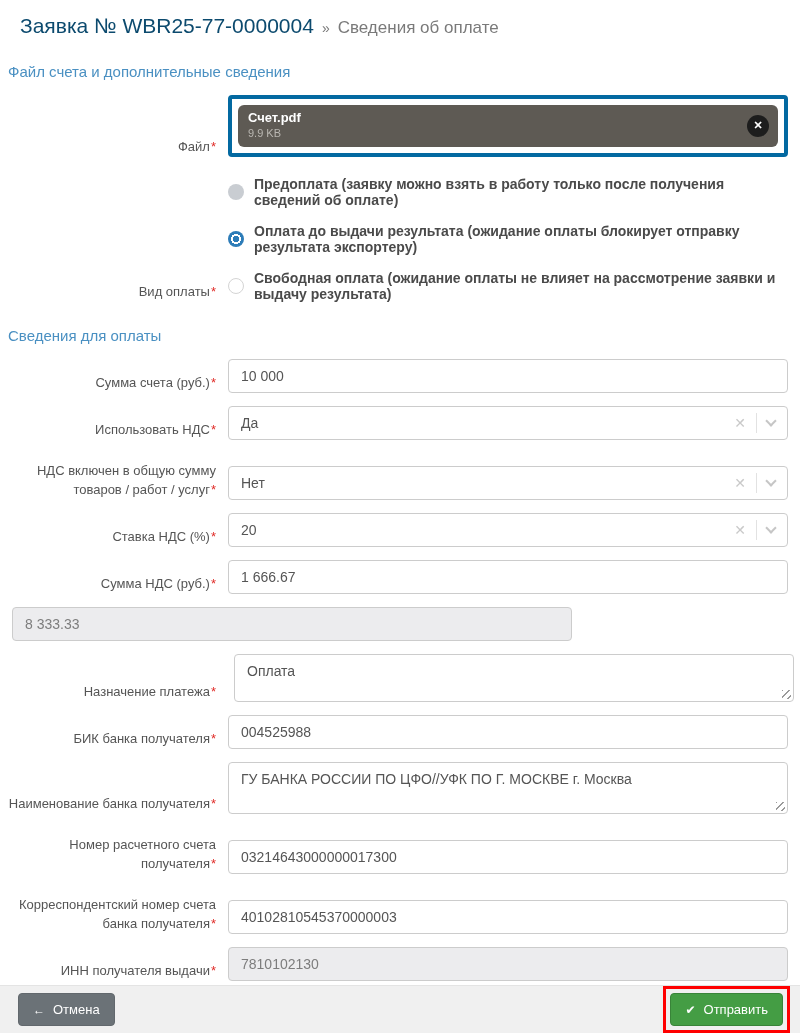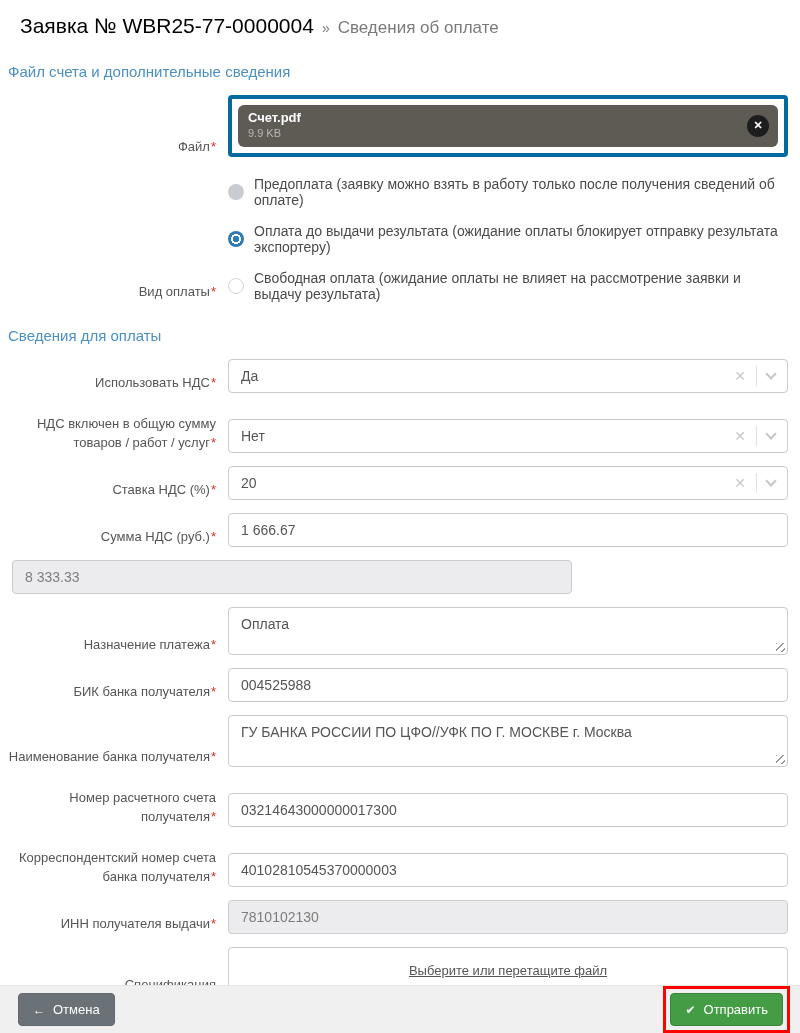--- a/index.html
+++ b/index.html
@@ -9,7 +9,7 @@
     background:#ffffff; font-family:"Liberation Sans", sans-serif; color:#555;
   }
   .page-header { margin:14px 0 0 20px; }
-  .page-title { font-size:21px; color:#000000; font-weight:400; }
+  .page-title { font-size:21px; color:#0c4a6e; font-weight:400; }
   .crumb-sep { font-size:14px; color:#7a7a7a; margin-left:8px; }
   .crumb { font-size:17px; color:#7a7a7a; margin-left:8px; }
 

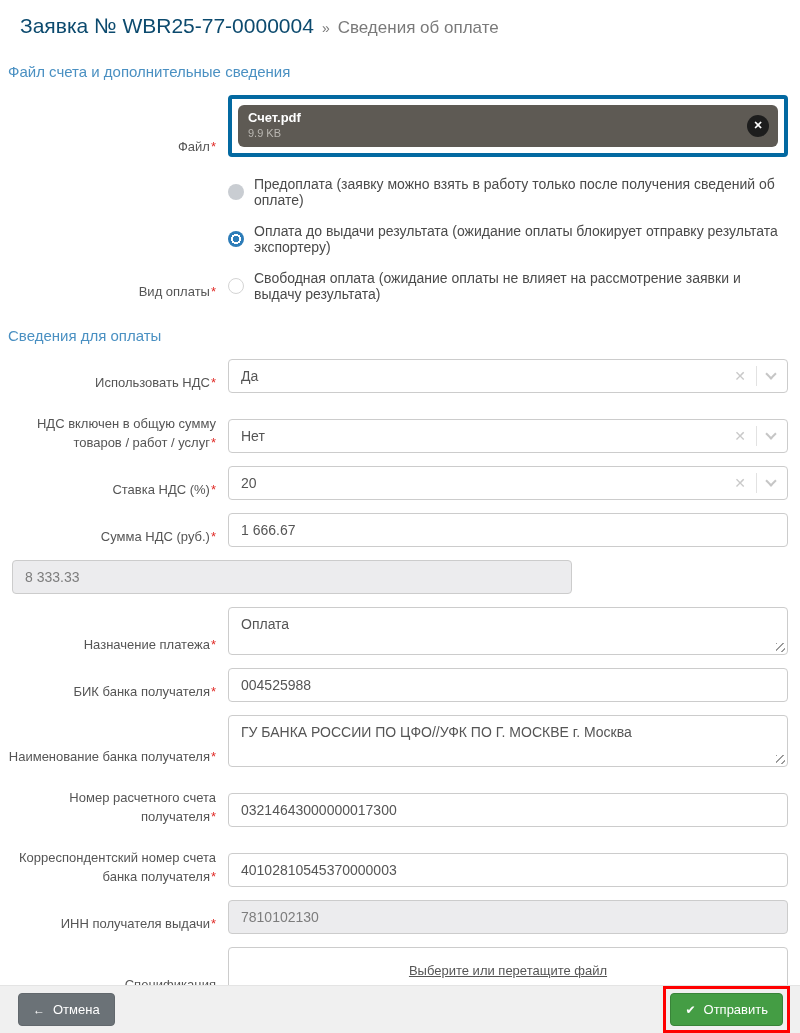--- a/index.html
+++ b/index.html
@@ -53,7 +53,7 @@
     width:22px; height:22px; border-radius:50%; background:#1d1d1d; color:#fff;
     display:flex; align-items:center; justify-content:center; font-size:11px; font-weight:bold; cursor:pointer; }
 
-  .radios { padding-top:6px; }
+  .radios { padding-top:6px;font-weight:bold; }
   .radio-row { display:flex; align-items:center; margin-bottom:15px; cursor:pointer; }
   .radio-row:last-child { margin-bottom:0; }
   .rb { width:16px; height:16px; border-radius:50%; margin-right:10px; flex:none; }

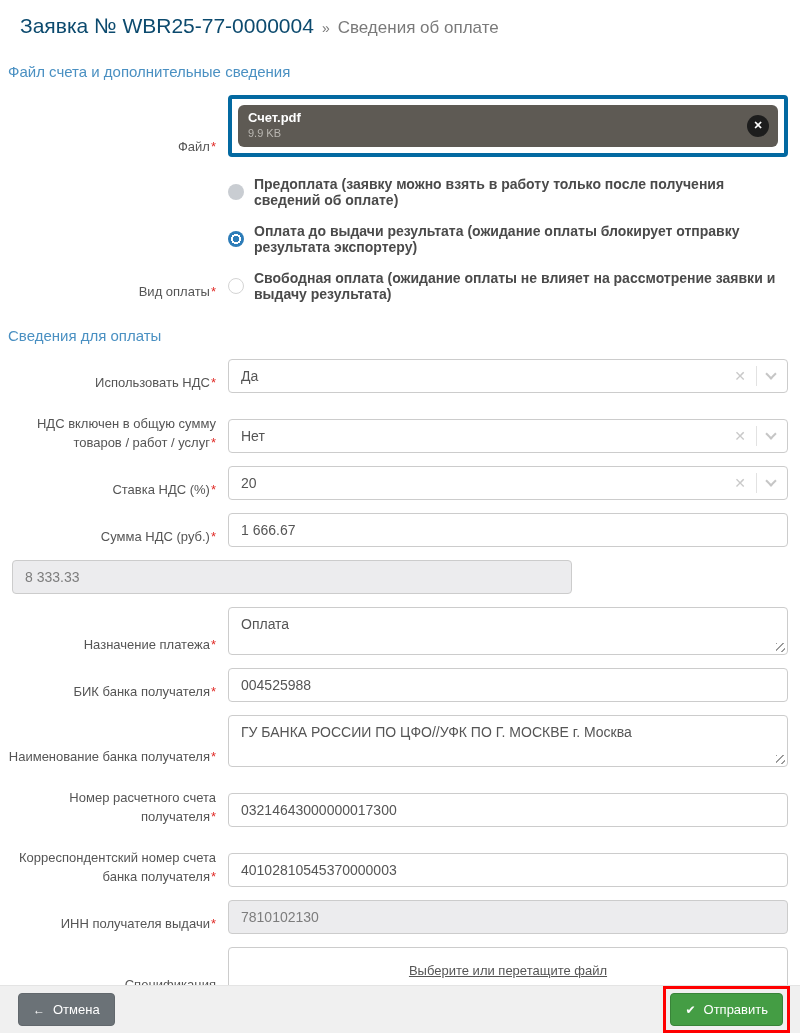--- a/index.html
+++ b/index.html
@@ -127,6 +127,10 @@
 
 <div class="form-area">
 
+  <div class="row">
+    <div class="lbl"><span>Сумма счета (руб.)</span><span class="req">*</span></div>
+    <div class="fld"><input class="tin" value="10 000" style=""></div>
+  </div>
 
   <div class="row">
     <div class="lbl"><span>Использовать НДС</span><span class="req">*</span></div>

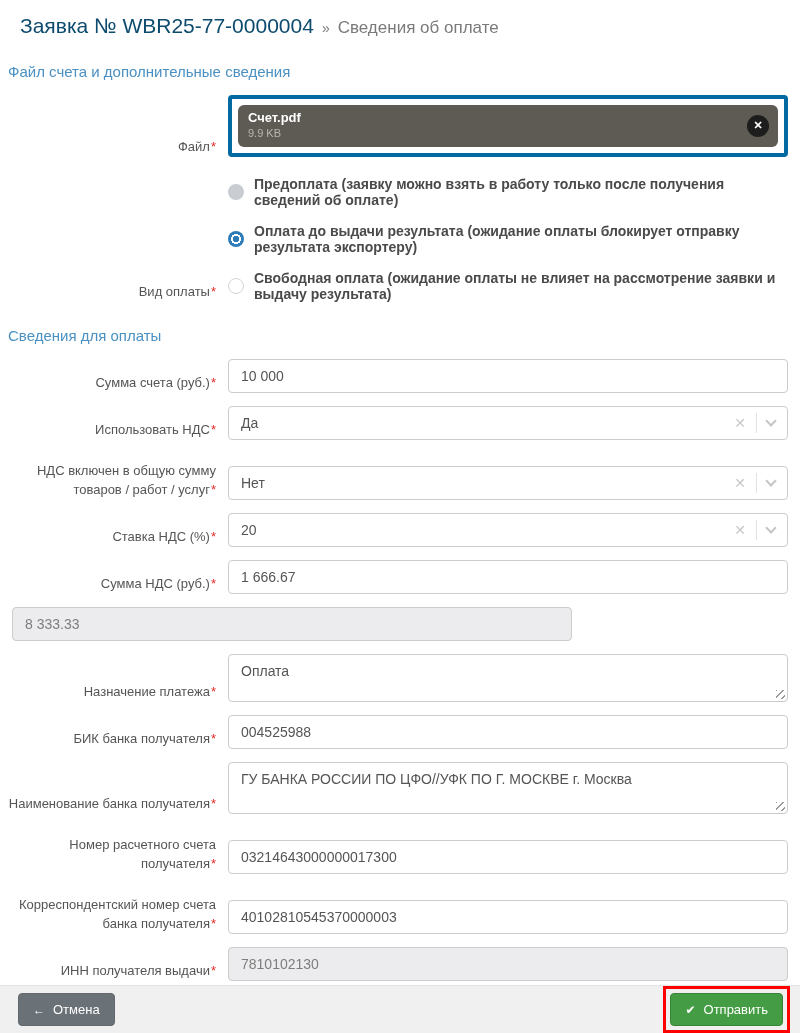--- a/index.html
+++ b/index.html
@@ -41,7 +41,7 @@
     width:100%; border:1px solid #cccccc; border-radius:4px; background:#fff;
     padding:7px 12px; font-size:14px; color:#555; line-height:1.4; position:relative;
   }
-  .tarea.h48 { height:48px; } .tarea.h52 { height:52px; }
+  .tarea.h48 { height:48px;margin-left:6px; } .tarea.h52 { height:52px; }
   .grip { position:absolute; right:2px; bottom:2px; width:9px; height:9px;
     background:repeating-linear-gradient(-45deg, transparent 0 2px, #9a9a9a 2px 3px, transparent 3px 5px); }
 

